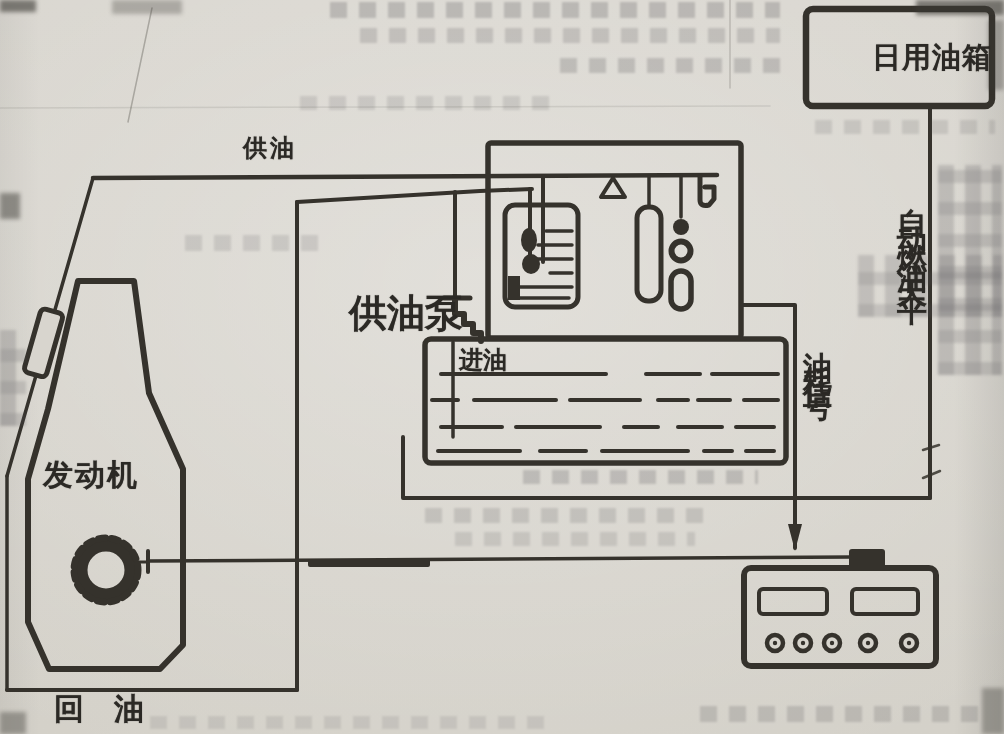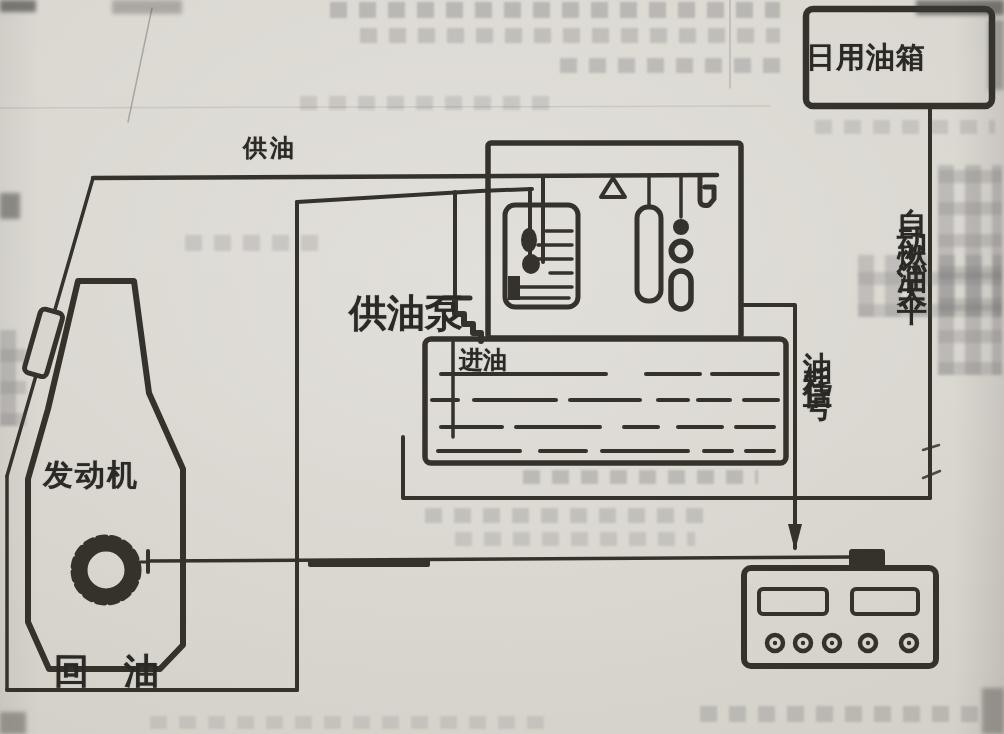--- a/index.html
+++ b/index.html
@@ -27,7 +27,7 @@
     text-orientation:upright;
     white-space:normal;
   }
-  .center-box{display:flex;align-items:center;justify-content:flex-start;}
+  .center-box{display:flex;align-items:center;justify-content:flex-end;}
   .ghost{
     position:absolute;
     pointer-events:none;

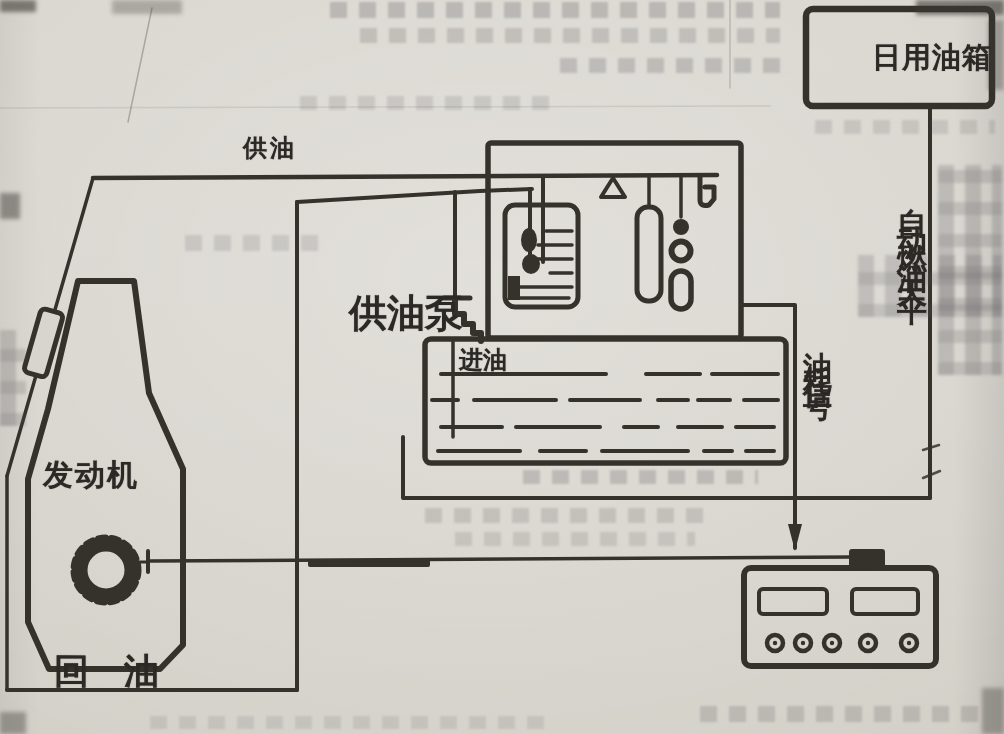--- a/index.html
+++ b/index.html
@@ -230,7 +230,7 @@
 
 
 
-  <div class="lbl" style="left:54px;top:652px;font-size:35px;">回　油</div>
+  <div class="lbl" style="left:54px;top:692px;font-size:30px;">回　油</div>
 
 </div>
 

